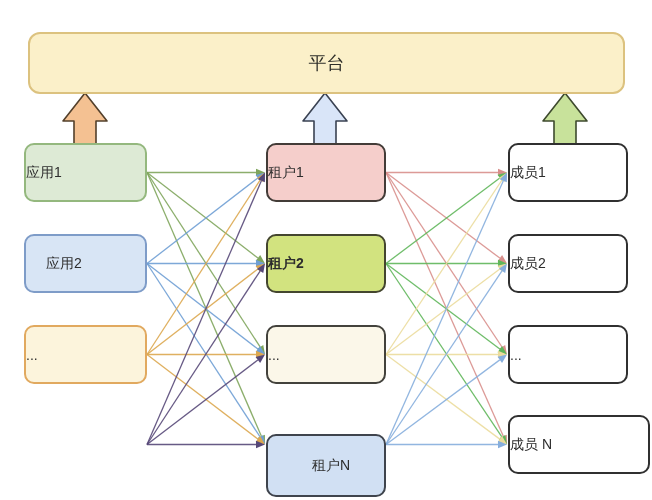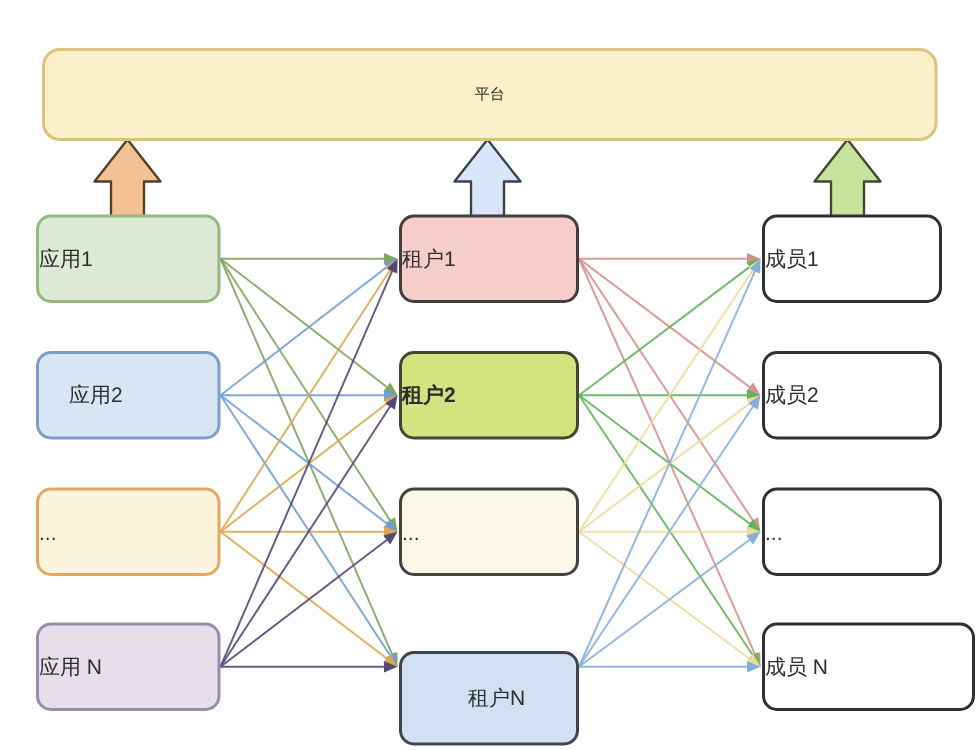--- a/index.html
+++ b/index.html
@@ -12,7 +12,7 @@
     position:absolute;left:28px;top:32px;width:593px;height:58px;
     border:2px solid #dcc27f;border-radius:12px;background:#fbf0c9;
     display:flex;align-items:center;justify-content:center;
-    font-size:10px;color:#2d2d28;z-index:1;
+    font-size:18px;color:#2d2d28;z-index:1;
   }
   .node{
     position:absolute;border-radius:10px;border:2px solid #333;

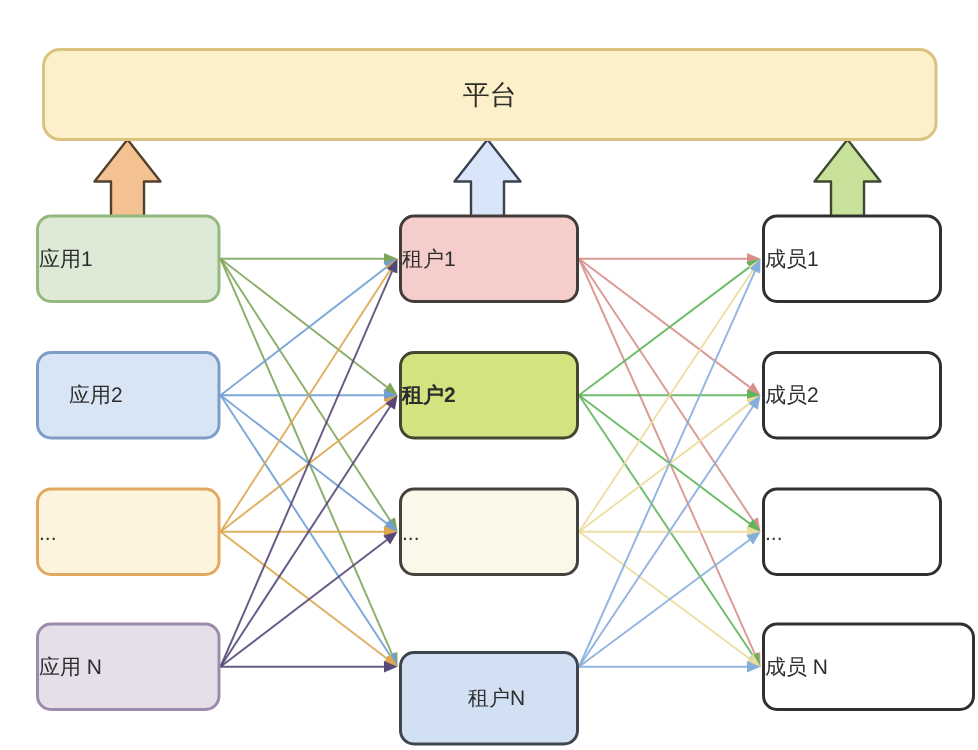--- a/index.html
+++ b/index.html
@@ -109,9 +109,6 @@
   <div class="node" style="left: 24px; top: 325px; width: 123px; height: 59px; background: rgb(252, 244, 220); border-color: rgb(225, 169, 95);">
       <span>...</span>
     </div>
-  <div class="node" style="left: 24px; top: 415px; width: 123px; height: 59px; background: rgb(229, 223, 234); border-color: rgb(156, 139, 171);">
-      <span>应用 N</span>
-    </div>
 
   <div class="node" style="left: 266px; top: 143px; width: 120px; height: 59px; background: rgb(245, 206, 203); border-color: rgb(67, 60, 56);">
       <span>租户1</span>

